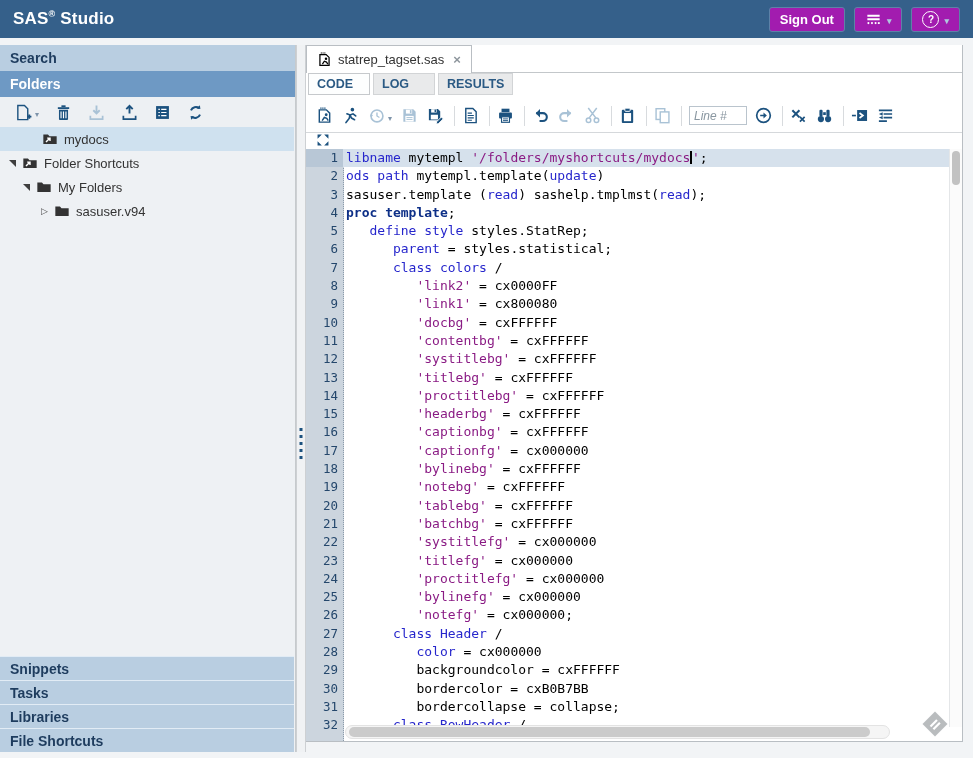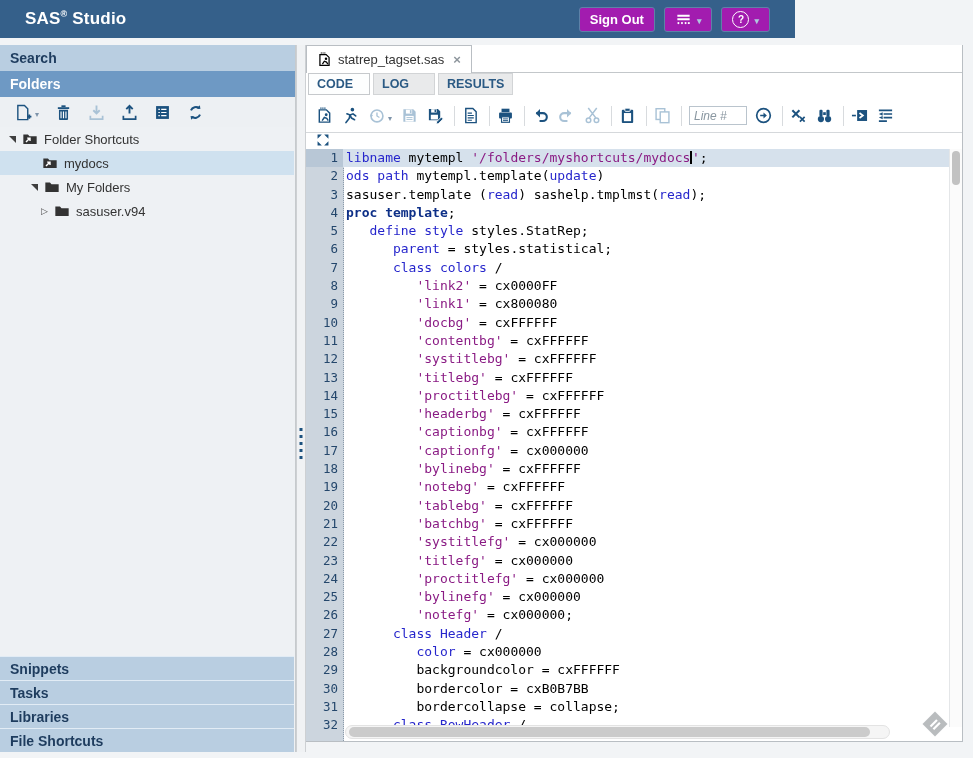--- a/index.html
+++ b/index.html
@@ -5,7 +5,7 @@
   html,body{margin:0;padding:0}
   body{position:relative;width:973px;height:758px;background:#f2f4f6;font-family:"Liberation Sans",sans-serif;overflow:hidden}
   
-  .topbar{position:absolute;left:0;top:0;width:795px;height:38px;background:#35608a;display:flex;align-items:center;justify-content:space-between;padding:0 25px;box-sizing:border-box}
+  .topbar{position:absolute;left:0;top:0;width:973px;height:38px;background:#35608a;display:flex;align-items:center;justify-content:space-between;padding:0 13px;box-sizing:border-box}
   .brand{color:#fff;font-size:17px;font-weight:bold;letter-spacing:.2px}
   .brand .sup{font-size:9px;vertical-align:super}
   .topbtns{display:flex;gap:9px;align-items:center}

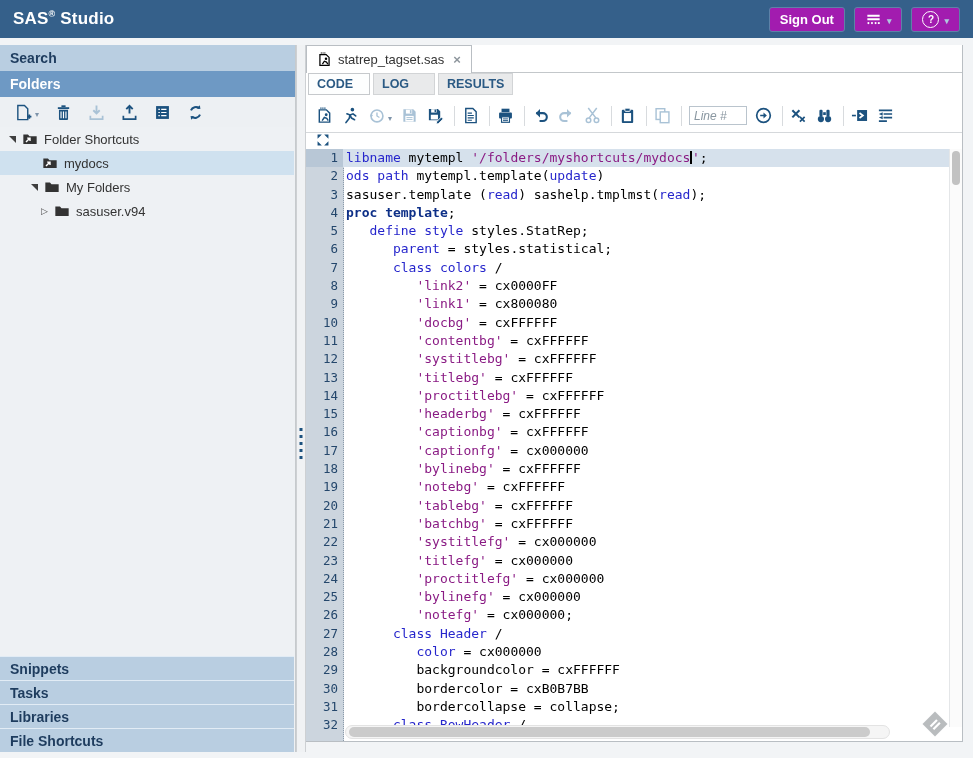--- a/index.html
+++ b/index.html
@@ -164,6 +164,16 @@
       </span>
     </div>
   <div class="tree" id="tree">
+      <div class="trow sel" style="padding-left: 26px;">
+        <span class="arrow"></span>
+        <span class="icn ticon">
+          <svg viewBox="0 0 18 18">
+            <path d="M1.5 4h5.2L8.4 6h8.1v8.5H1.5z" fill="currentColor"></path>
+            <path d="M4.5 12.5L9 8M5.8 8H9v3.2" fill="none" stroke="#fff" stroke-width="1.6"></path>
+          </svg>
+        </span>
+        <span class="tlabel">mydocs</span>
+      </div>
       <div class="trow" style="padding-left: 6px;">
         <span class="arrow">
           <i class="arr-exp"></i>
@@ -175,16 +185,6 @@
           </svg>
         </span>
         <span class="tlabel">Folder Shortcuts</span>
-      </div>
-      <div class="trow sel" style="padding-left: 26px;">
-        <span class="arrow"></span>
-        <span class="icn ticon">
-          <svg viewBox="0 0 18 18">
-            <path d="M1.5 4h5.2L8.4 6h8.1v8.5H1.5z" fill="currentColor"></path>
-            <path d="M4.5 12.5L9 8M5.8 8H9v3.2" fill="none" stroke="#fff" stroke-width="1.6"></path>
-          </svg>
-        </span>
-        <span class="tlabel">mydocs</span>
       </div>
       <div class="trow" style="padding-left: 20px; margin-left: 8px;">
         <span class="arrow">

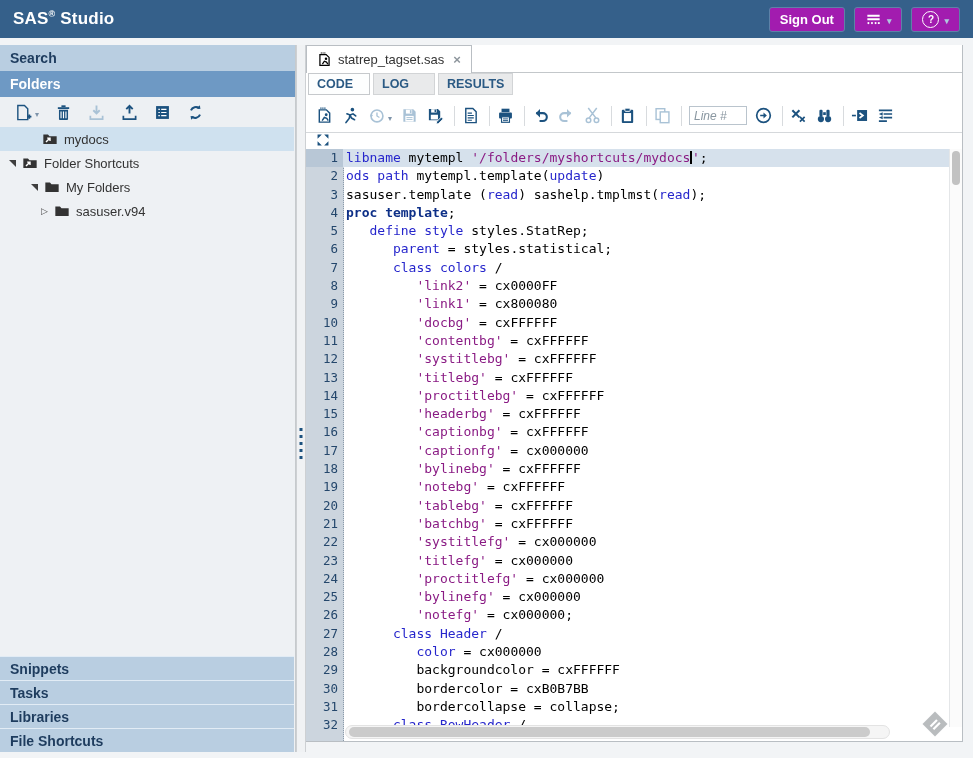--- a/index.html
+++ b/index.html
@@ -186,7 +186,7 @@
         </span>
         <span class="tlabel">Folder Shortcuts</span>
       </div>
-      <div class="trow" style="padding-left: 20px; margin-left: 8px;">
+      <div class="trow" style="padding-left: 20px;">
         <span class="arrow">
           <i class="arr-exp"></i>
         </span>

